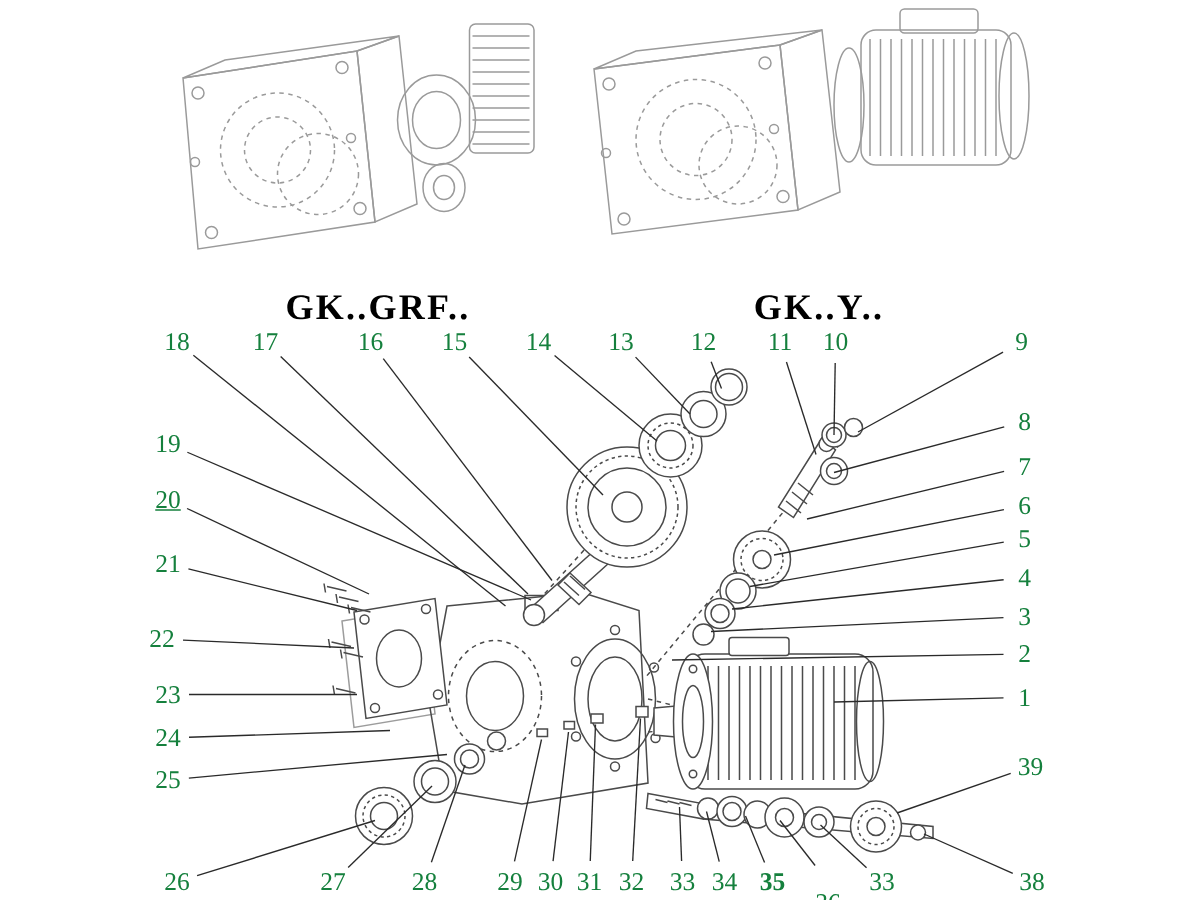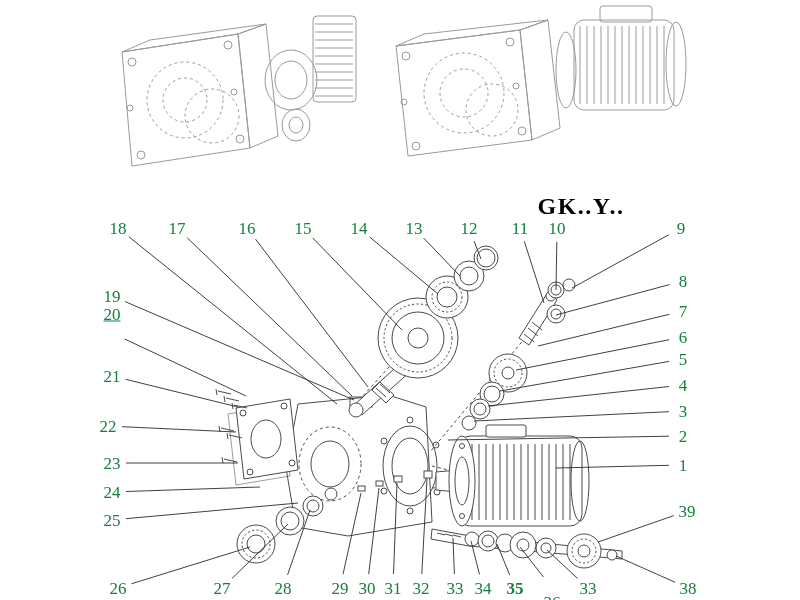--- a/index.html
+++ b/index.html
@@ -247,6 +247,7 @@
       </g>
   </svg>
 
+  <div class="title" style="left:252px;top:206px;">GK..GRF..</div>
   <div class="title" style="left:546px;top:206px;margin-left:35px;">GK..Y..</div>
 
   <div id="callout-layer">

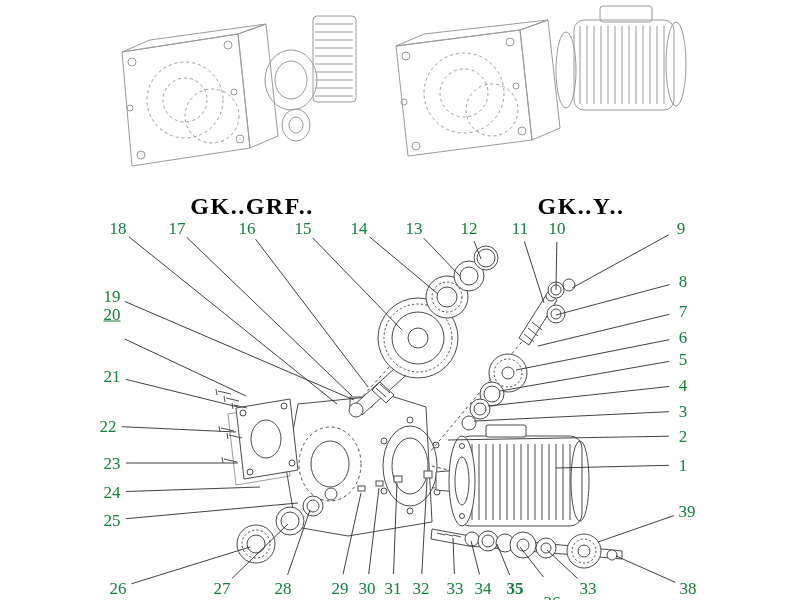--- a/index.html
+++ b/index.html
@@ -248,7 +248,7 @@
   </svg>
 
   <div class="title" style="left:252px;top:206px;">GK..GRF..</div>
-  <div class="title" style="left:546px;top:206px;margin-left:35px;">GK..Y..</div>
+  <div class="title" style="left:546px;top:206px;">GK..Y..</div>
 
   <div id="callout-layer">
       <div class="callout" style="left: 118px; top: 228px;">18</div>

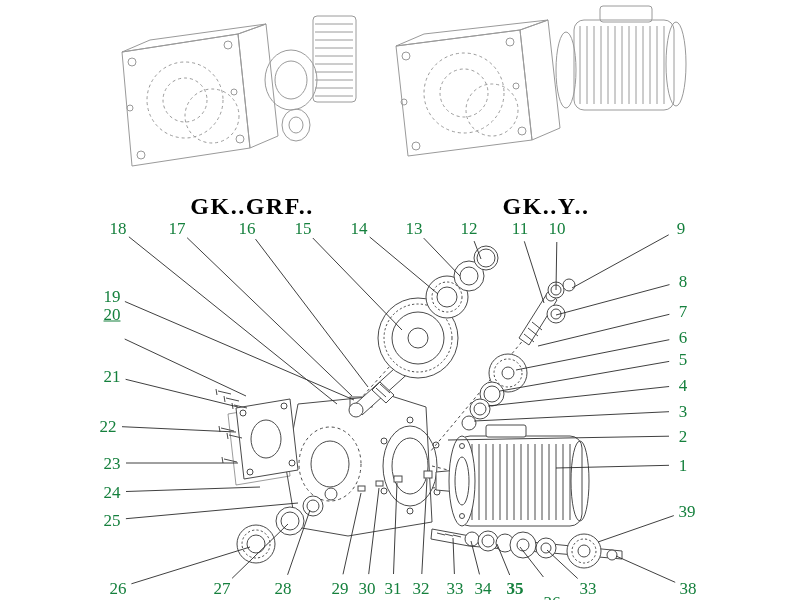--- a/index.html
+++ b/index.html
@@ -272,7 +272,7 @@
       <div class="callout" style="left: 687px; top: 511px;">39</div>
       <div class="callout" style="left: 688px; top: 588px;">38</div>
       <div class="callout" style="left: 112px; top: 296px;">19</div>
-      <div class="callout" style="left: 112px; top: 314px; text-decoration: underline;">20</div>
+      <div class="callout" style="left: 112px; top: 333px; text-decoration: underline;">20</div>
       <div class="callout" style="left: 112px; top: 376px;">21</div>
       <div class="callout" style="left: 108px; top: 426px;">22</div>
       <div class="callout" style="left: 112px; top: 463px;">23</div>

